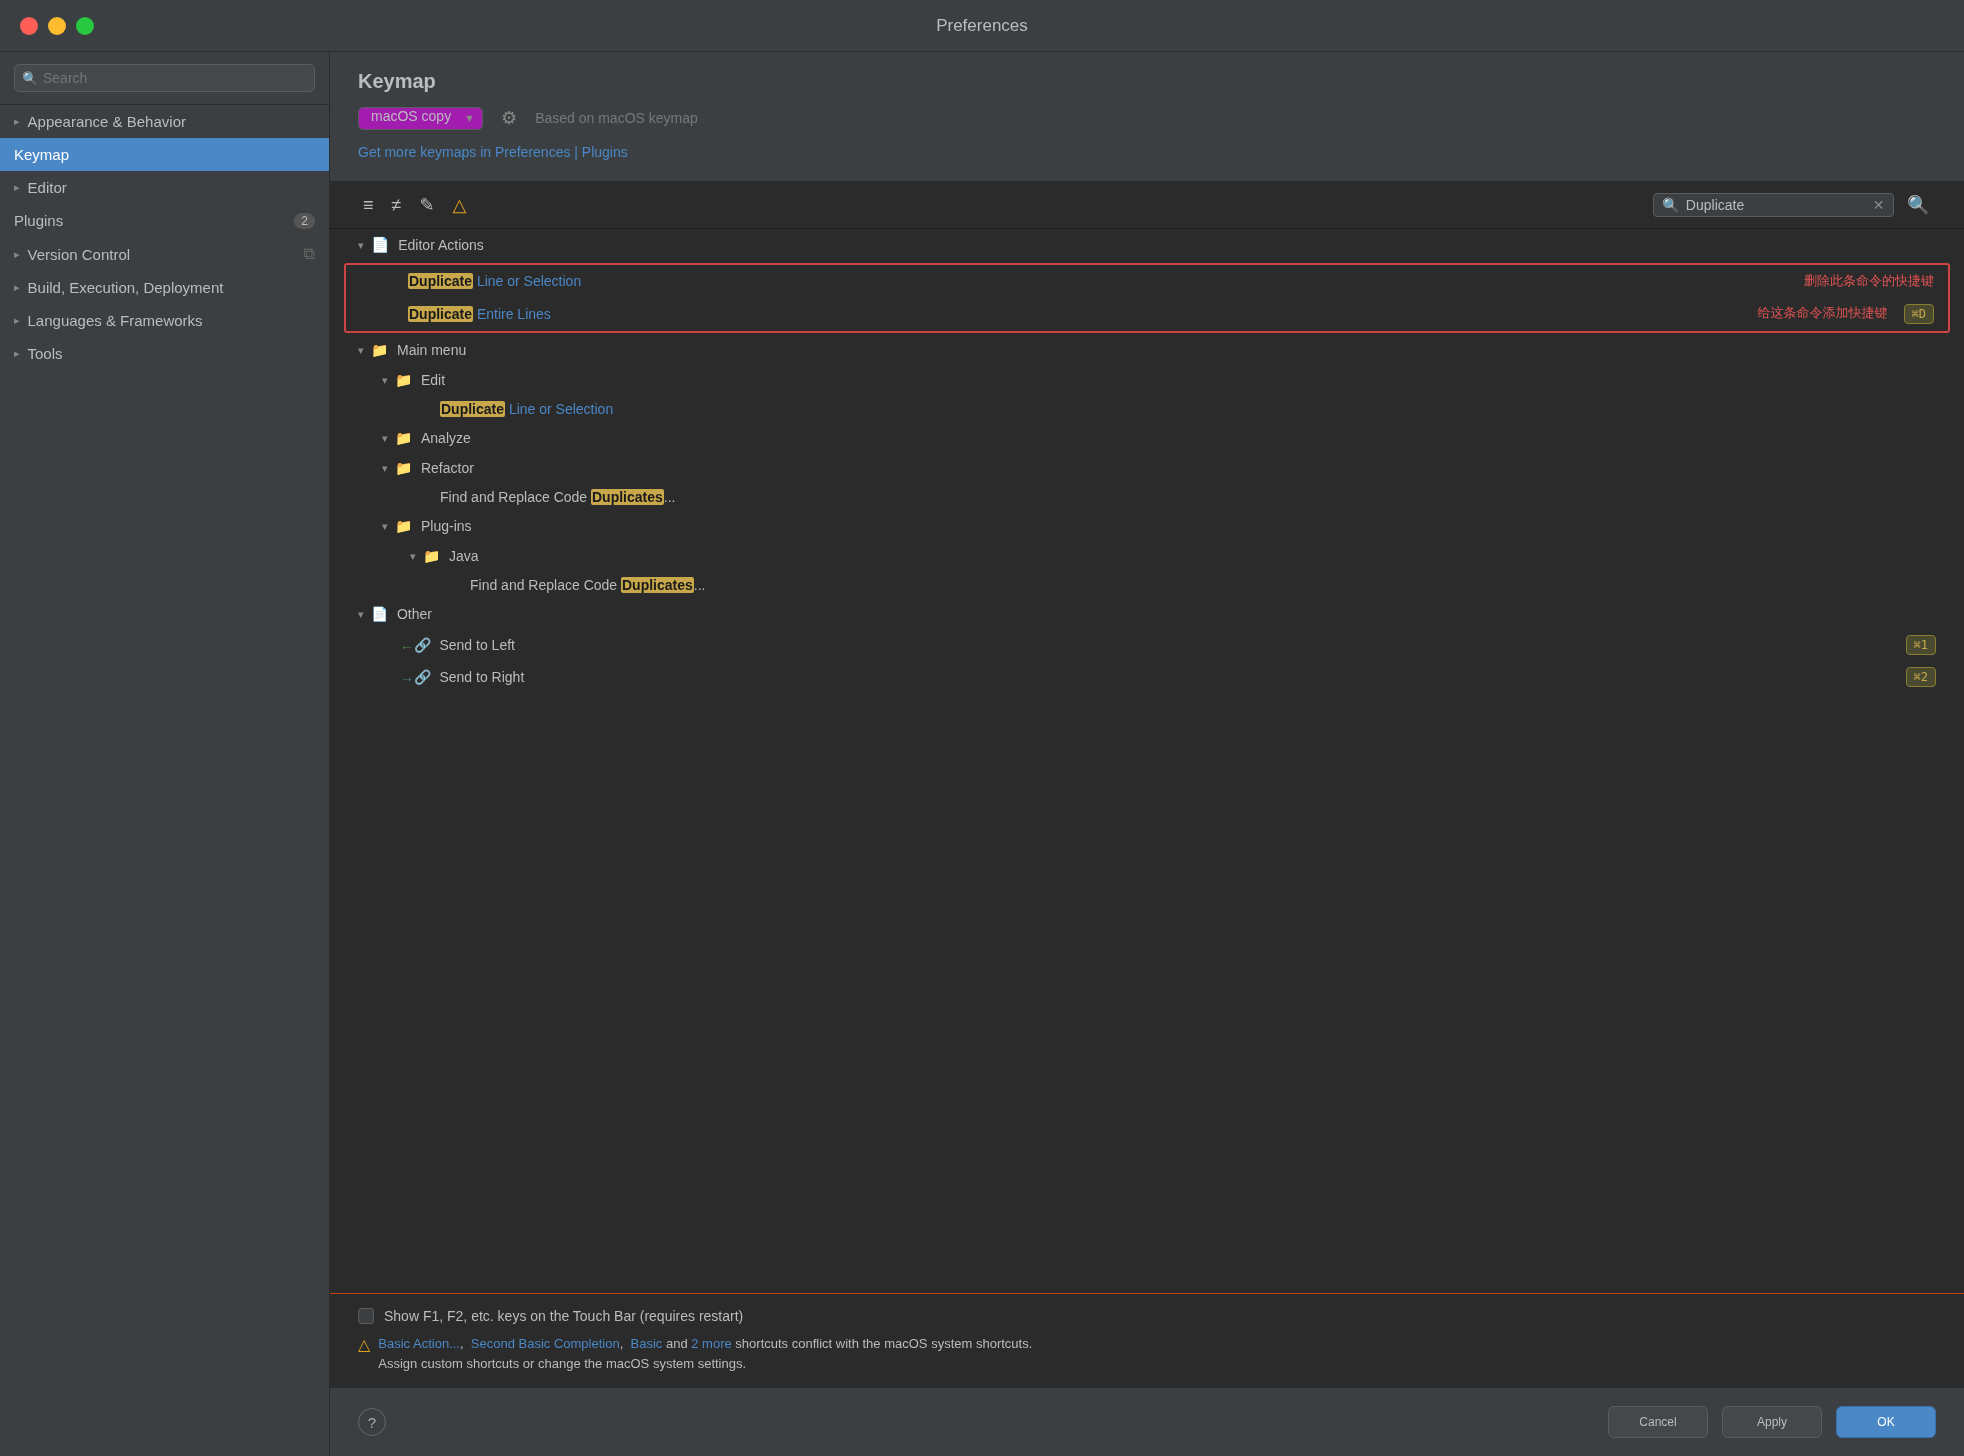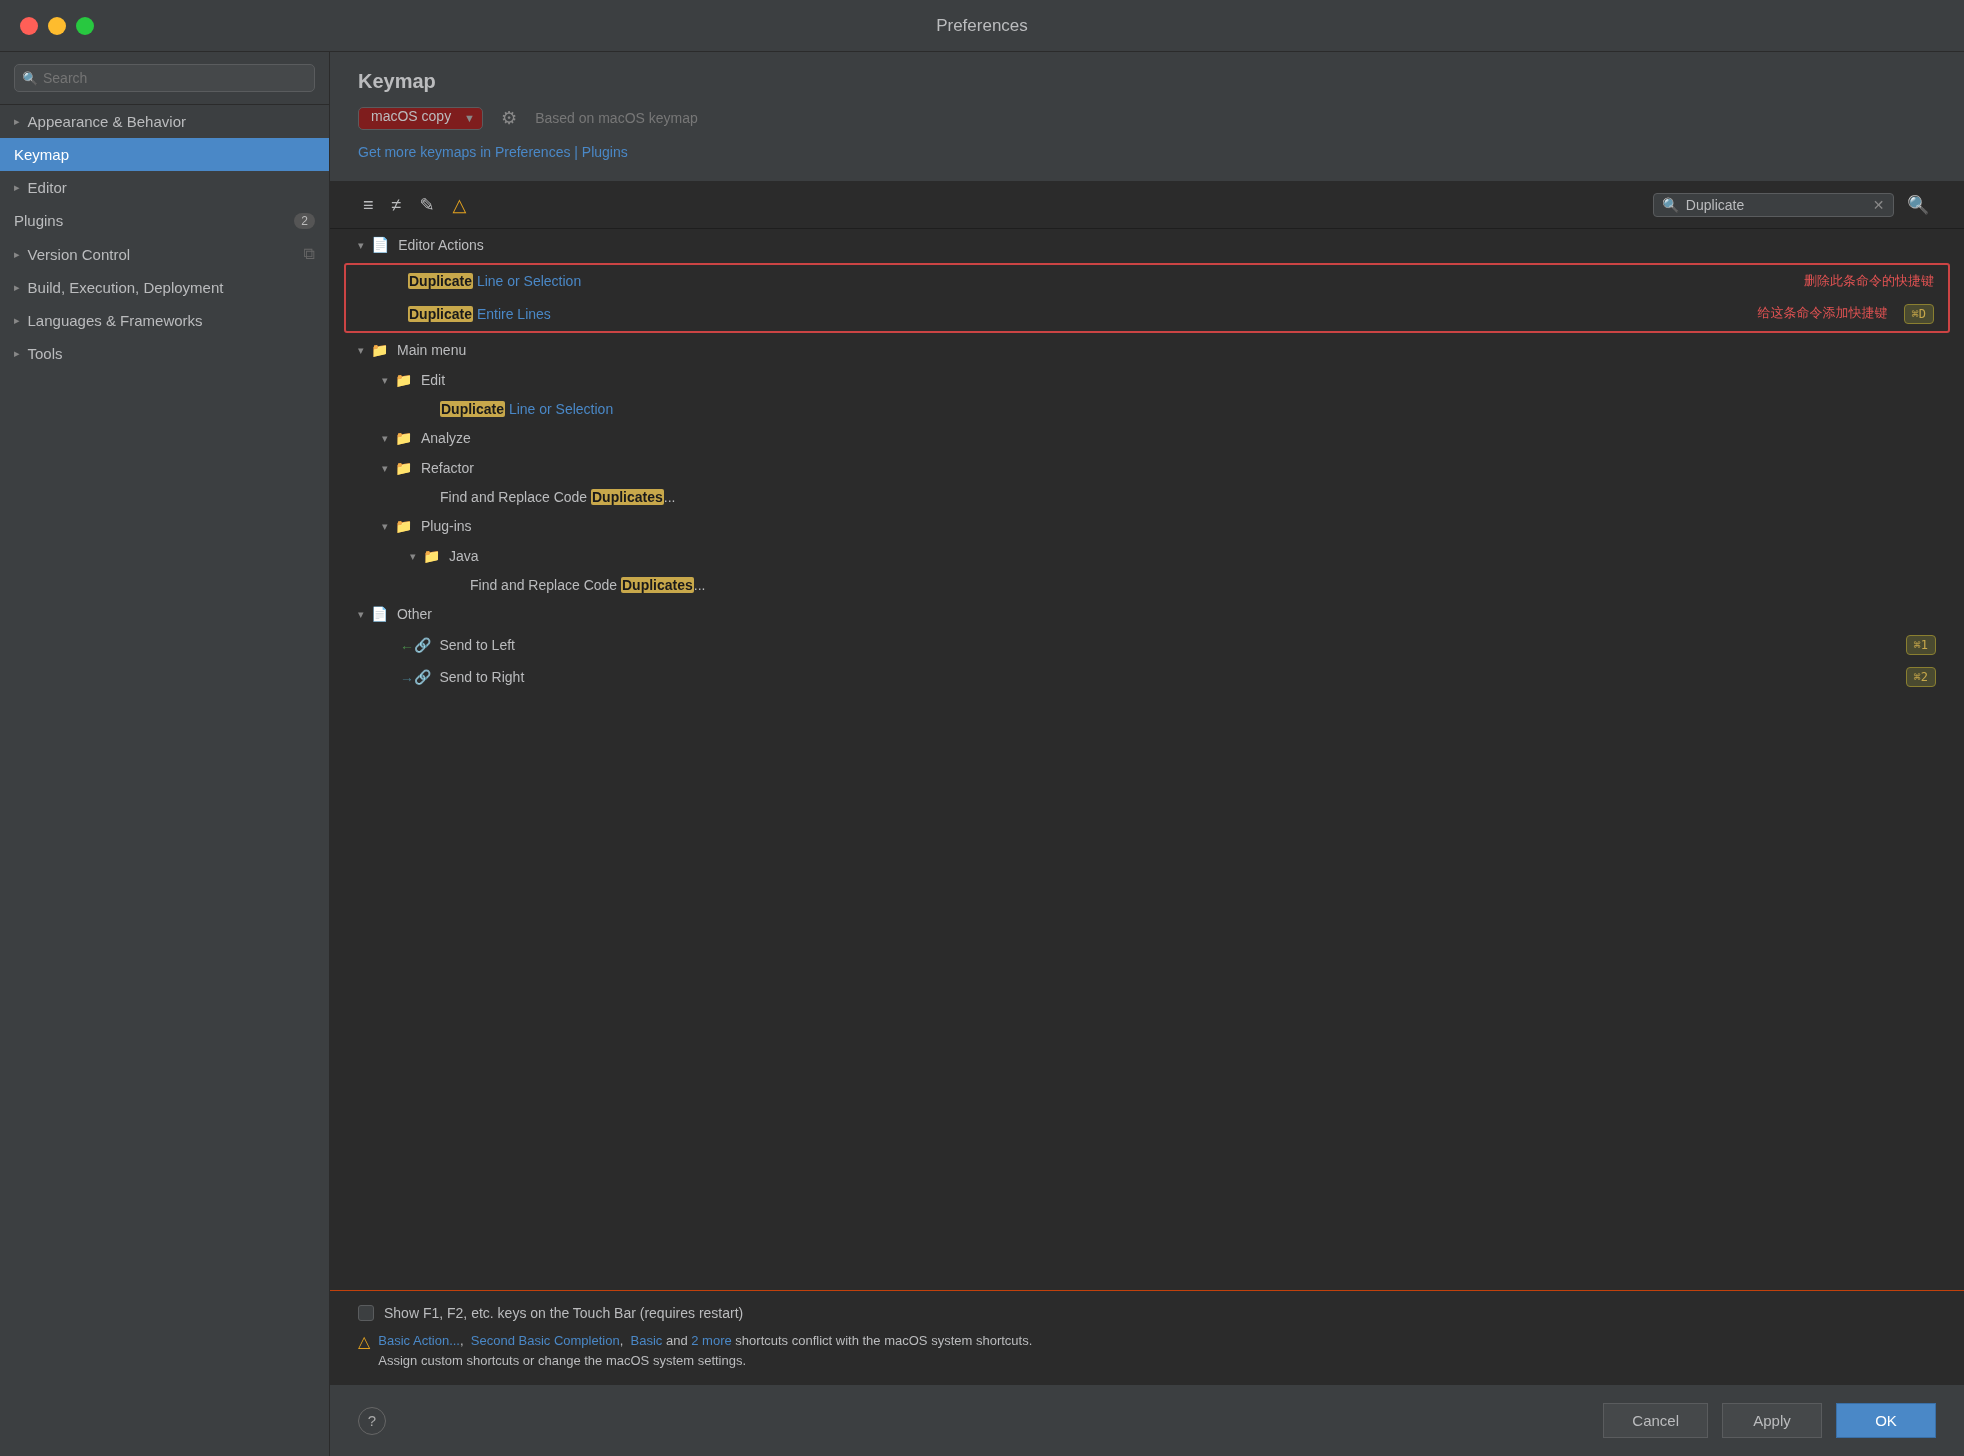--- a/index.html
+++ b/index.html
@@ -143,7 +143,7 @@
       margin-bottom: 12px;
     }
     .keymap-select {
-      background: #7f1d1d;
+      background: #a21caf;
       border: 1px solid #5a5c5e;
       border-radius: 5px;
       color: #bbbcbe;

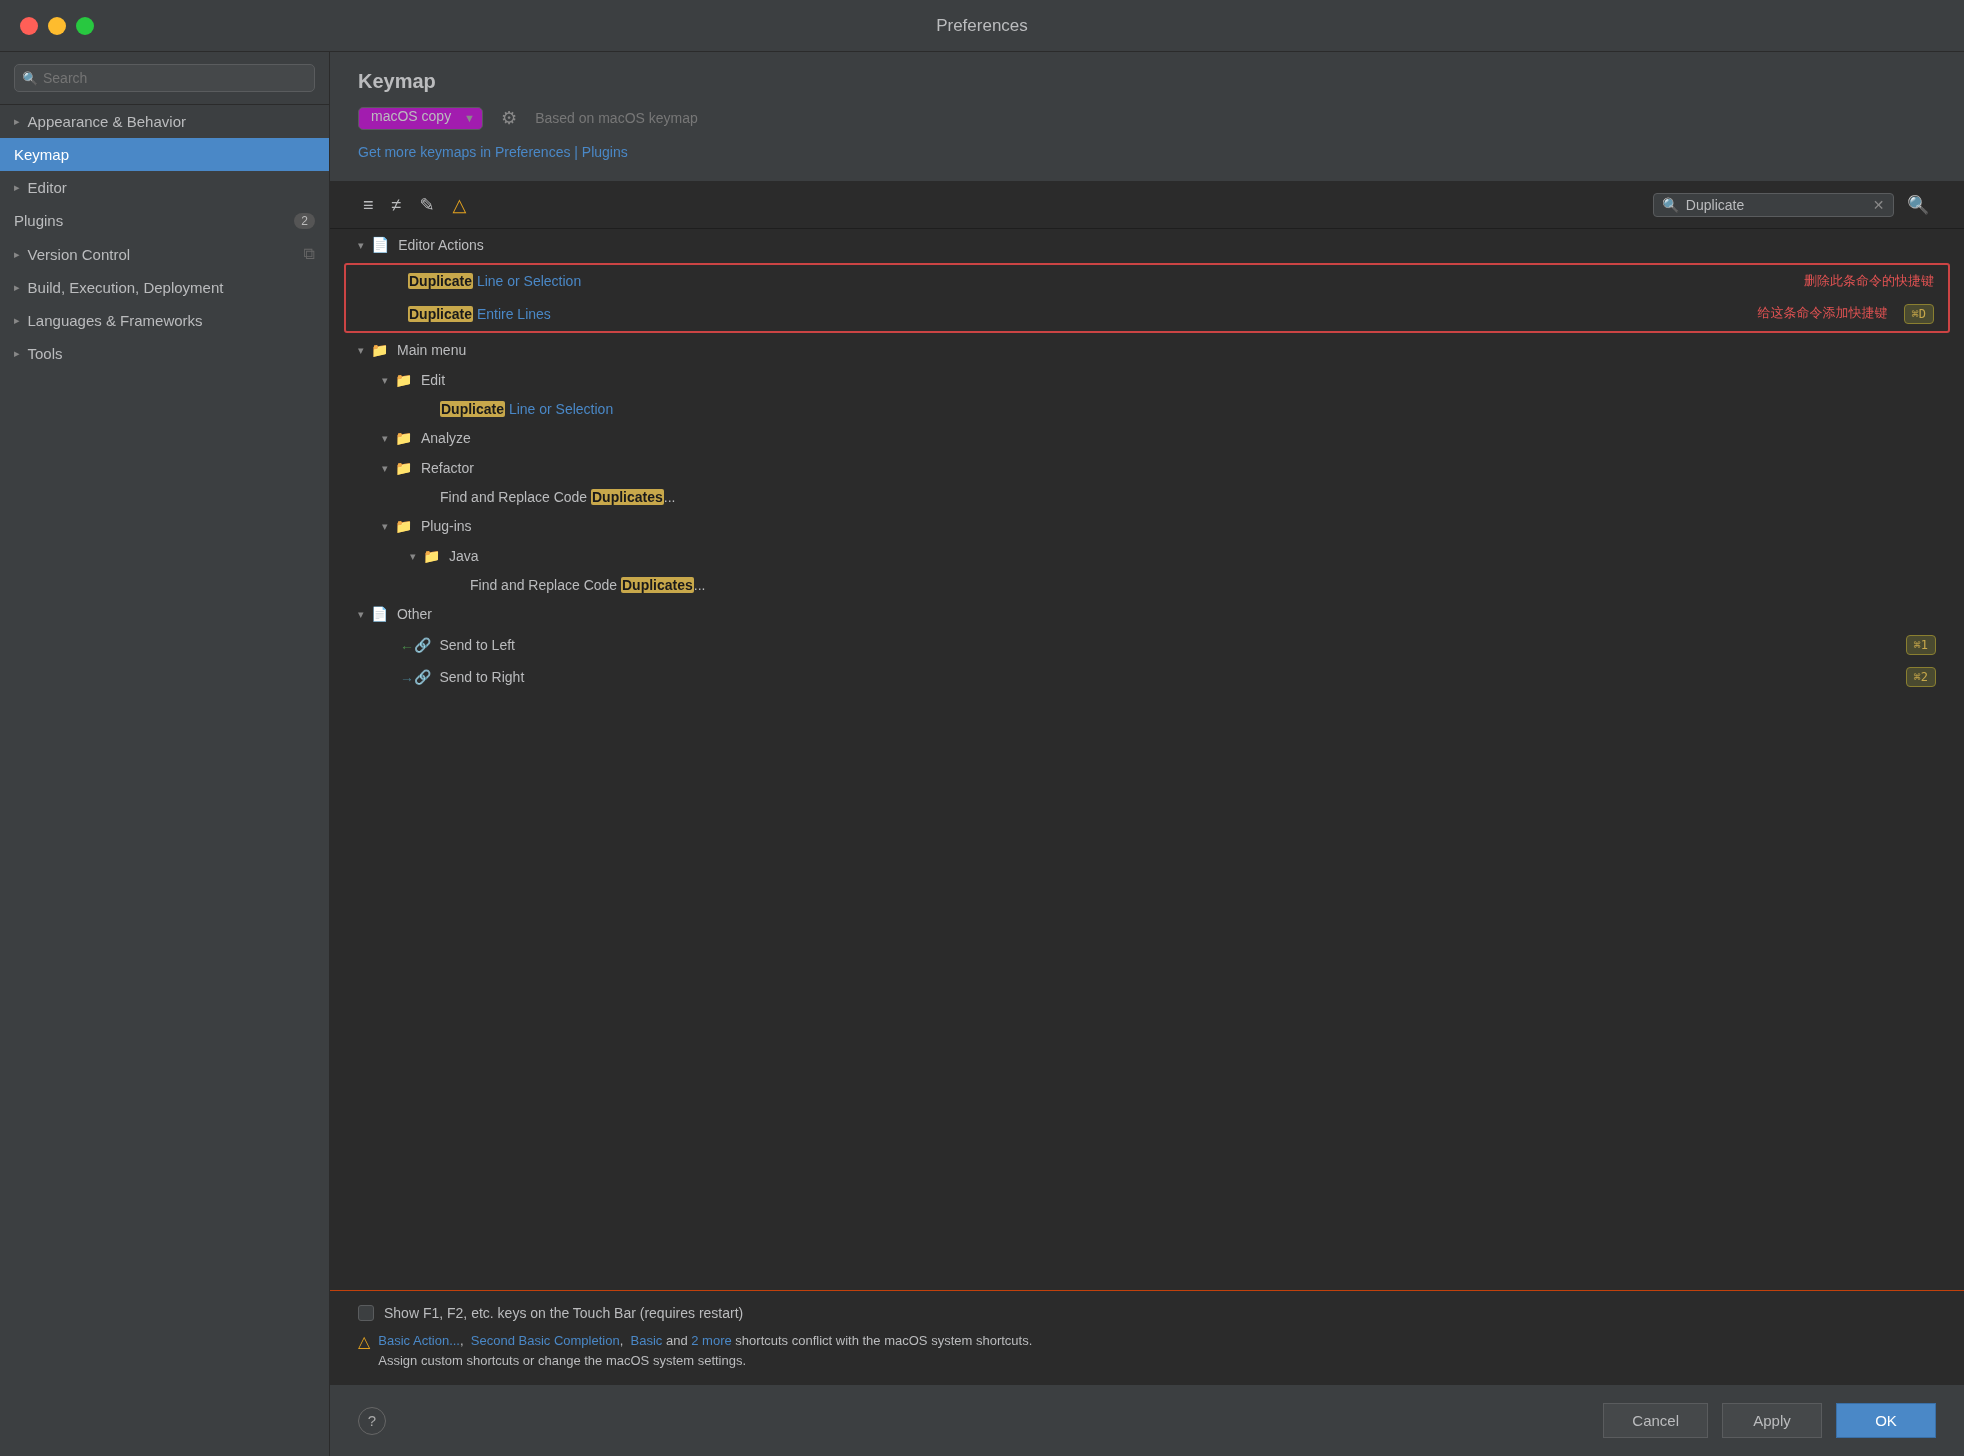--- a/index.html
+++ b/index.html
@@ -367,8 +367,8 @@
     }
     .footer-btn {
       padding: 8px 28px;
-      border-radius: 0;
-      font-size: 15px;
+      border-radius: 6px;
+      font-size: 12px;
       cursor: pointer;
       border: 1px solid #5a5c5e;
       background: #45484a;

